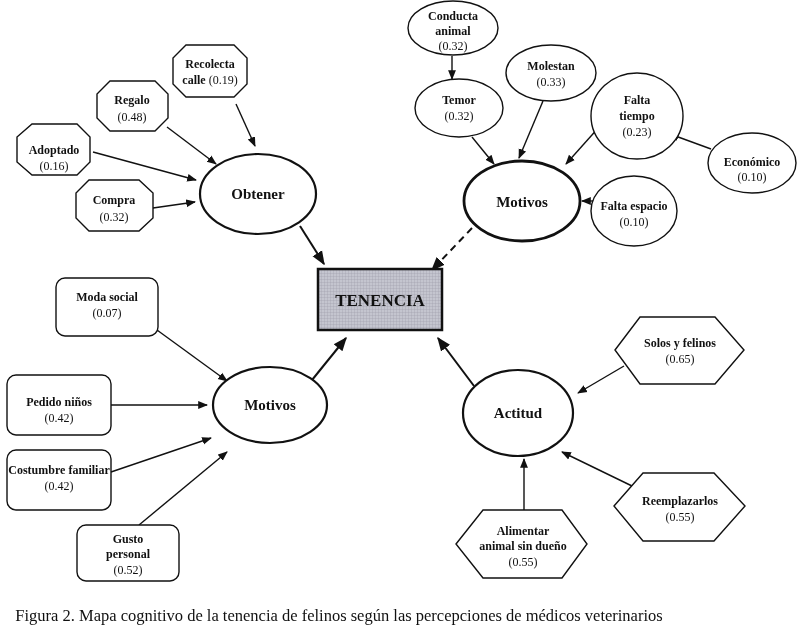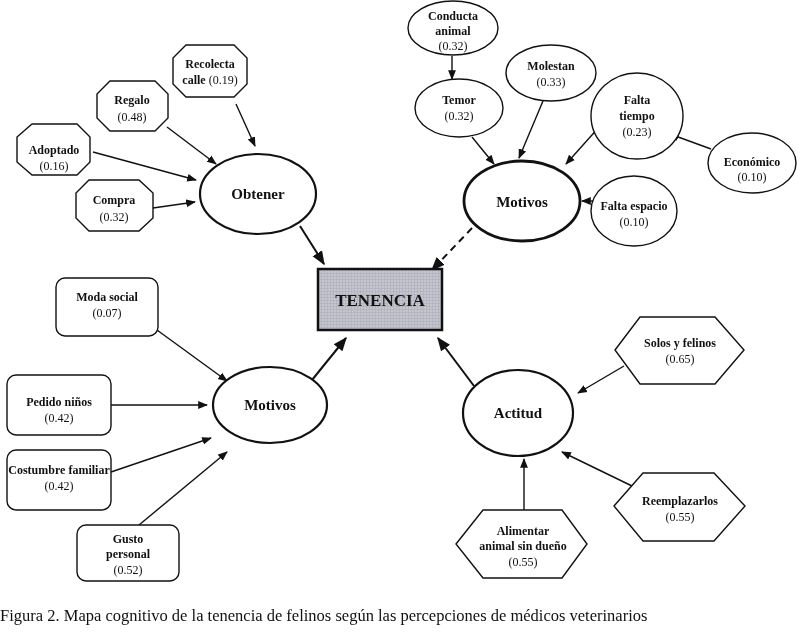--- a/index.html
+++ b/index.html
@@ -10,7 +10,7 @@
   .val { font-size: 12px; }
   .hub { font-weight: bold; font-size: 15px; }
   .center-t { font-weight: bold; font-size: 17px; }
-  .caption { position: absolute; left: 0; top: 606px; width: 678px; text-align: left;
+  .caption { position: absolute; left: 0; top: 606px; width: 678px; text-align: center;
              font-family: "Liberation Serif", serif; font-size: 16.5px; color: #111; }
 </style>
 </head>

